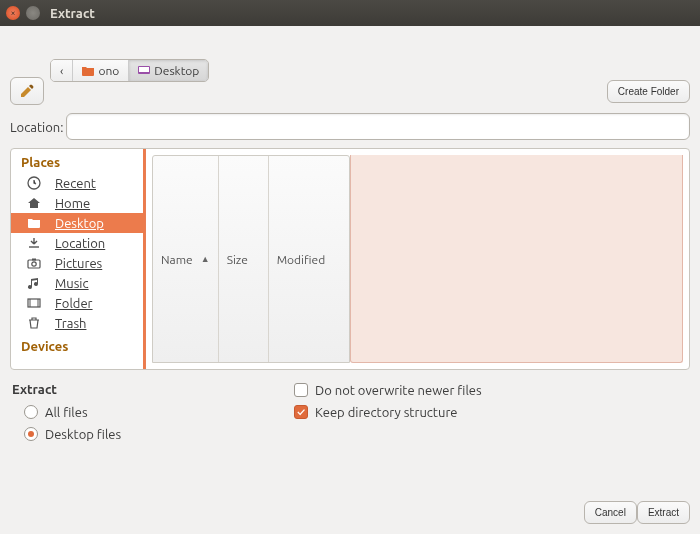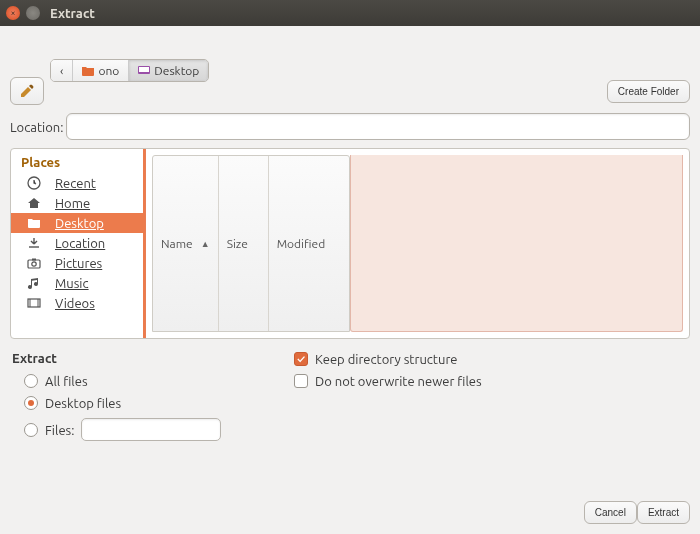--- a/index.html
+++ b/index.html
@@ -248,7 +248,7 @@
             <rect x="1" y="3" width="12" height="8" fill="none" stroke="#555" stroke-width="1.2"></rect>
             <path stroke="#555" d="M3 3v8M11 3v8"></path>
           </svg>
-        <span>Videos</span>
+        <span>Folder</span>
       </div>
 
     </div>

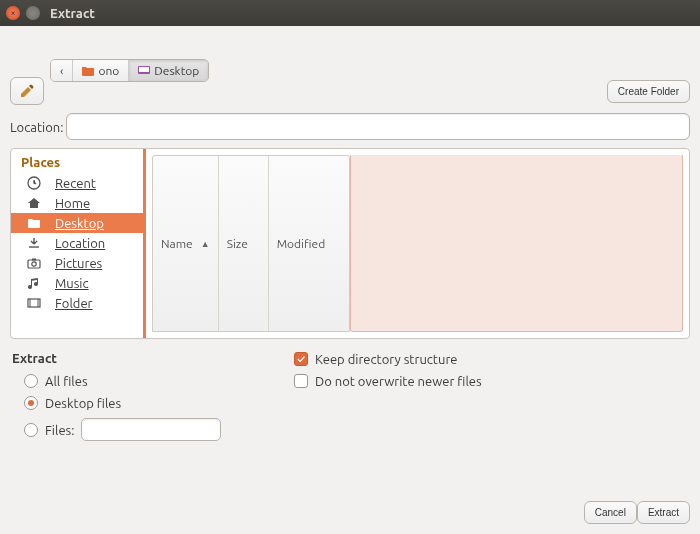--- a/index.html
+++ b/index.html
@@ -250,6 +250,12 @@
           </svg>
         <span>Folder</span>
       </div>
+      <div class="item">
+        <svg viewBox="0 0 14 14">
+            <path fill="none" stroke="#555" stroke-width="1.2" d="M3 4h8l-1 8H4zM2 4h10M5 4V2h4v2"></path>
+          </svg>
+        <span>Trash</span>
+      </div>
 
     </div>
 

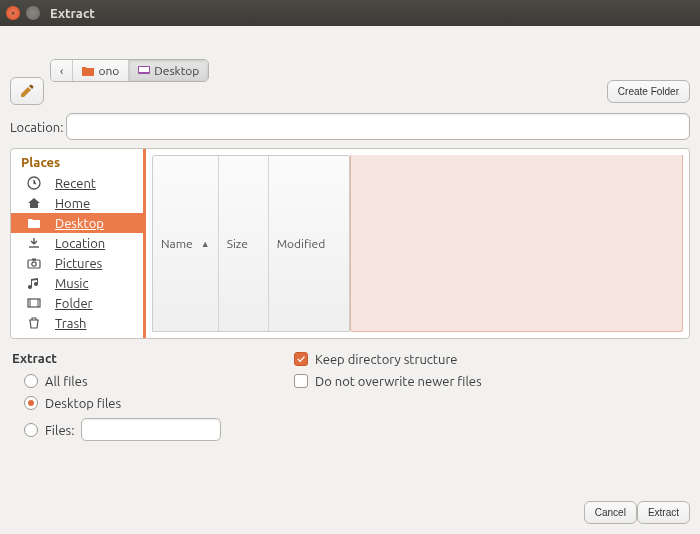--- a/index.html
+++ b/index.html
@@ -257,6 +257,7 @@
         <span>Trash</span>
       </div>
 
+      <div class="section">Devices</div>
     </div>
 
     <div class="filelist">

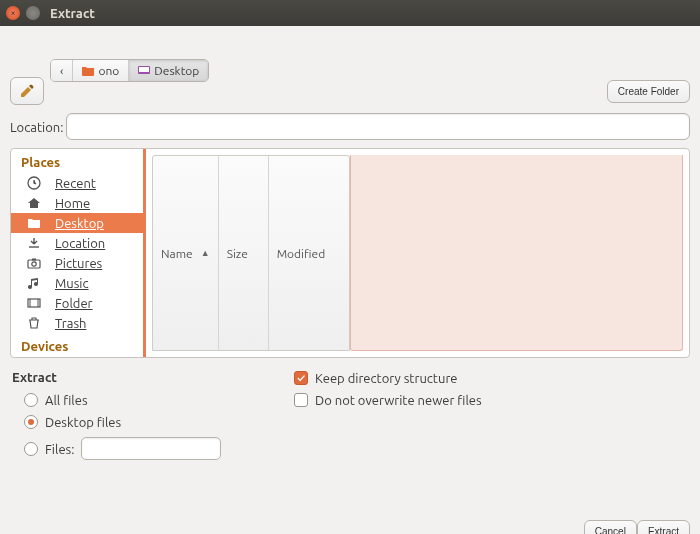--- a/index.html
+++ b/index.html
@@ -294,12 +294,12 @@
 
     <div class="optcol">
       <label class="checkrow">
+        <span class="check"></span>
+        <span>Do not overwrite newer files</span>
+      </label>
+      <label class="checkrow">
         <span class="check checked"></span>
         <span>Keep directory structure</span>
-      </label>
-      <label class="checkrow">
-        <span class="check"></span>
-        <span>Do not overwrite newer files</span>
       </label>
     </div>
   </div>

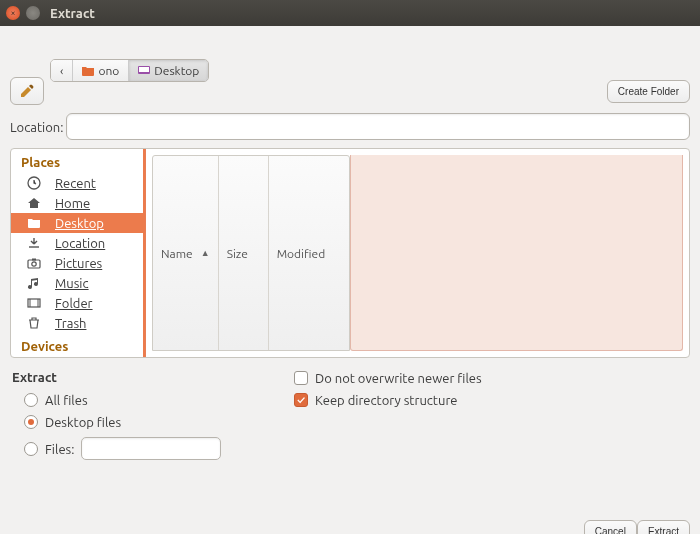--- a/index.html
+++ b/index.html
@@ -285,11 +285,6 @@
         <span class="radio checked"></span>
         <span>Desktop files</span>
       </label>
-      <label class="radiorow">
-        <span class="radio"></span>
-        <span>Files:</span>
-        <input class="filesinput" type="text" value="" style="">
-      </label>
     </div>
 
     <div class="optcol">

